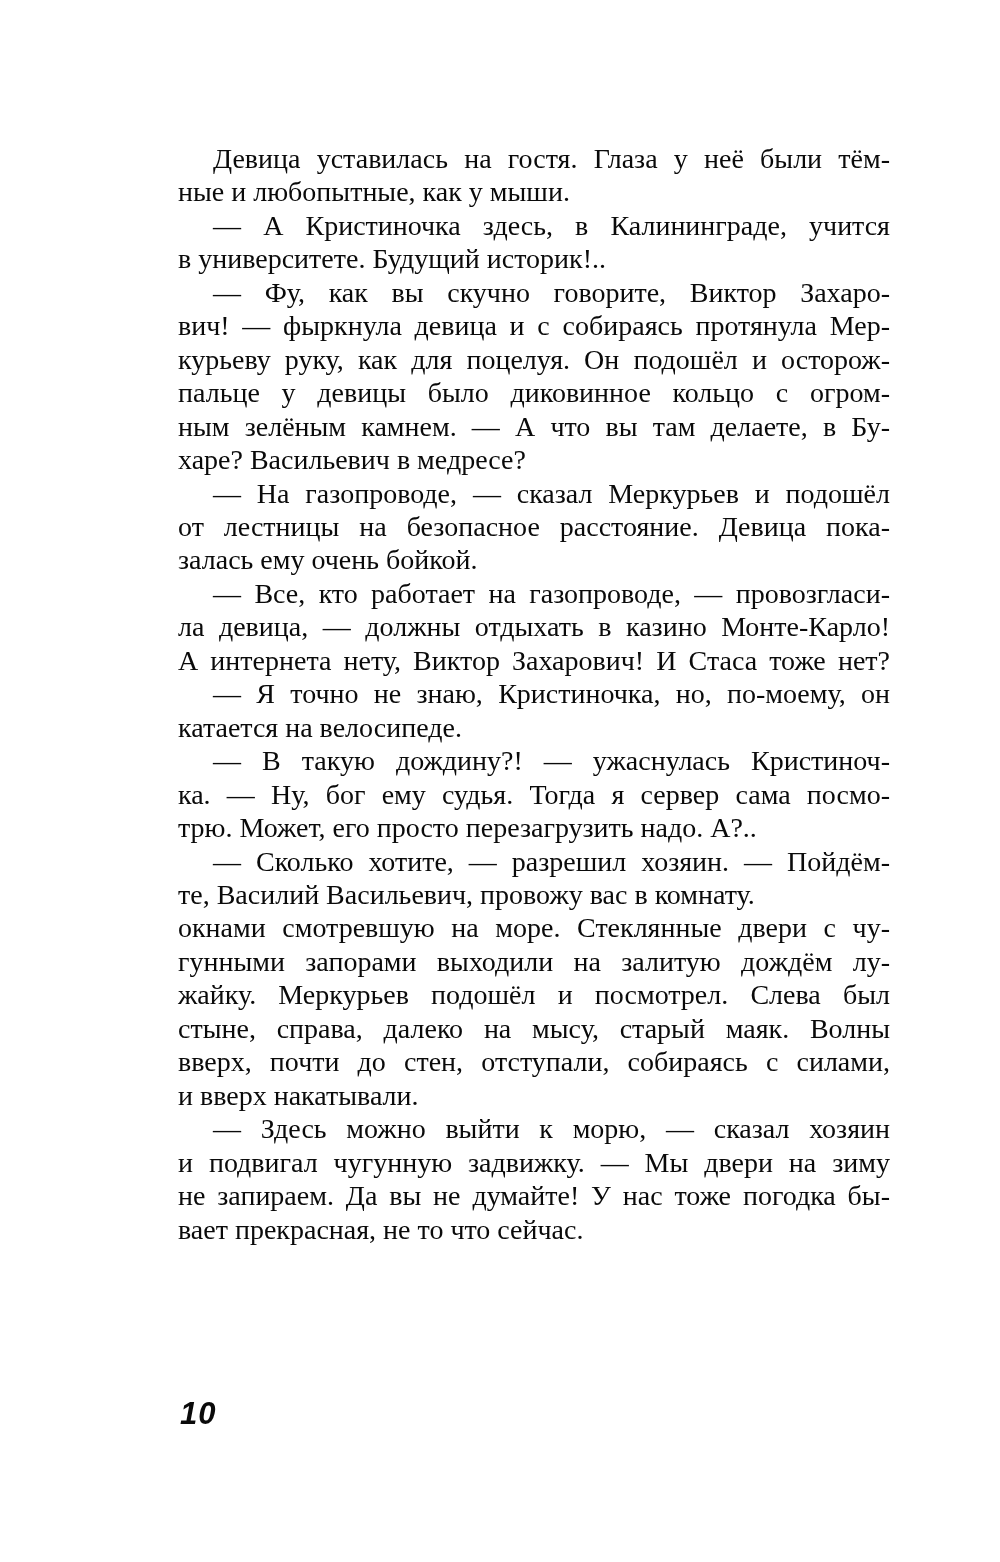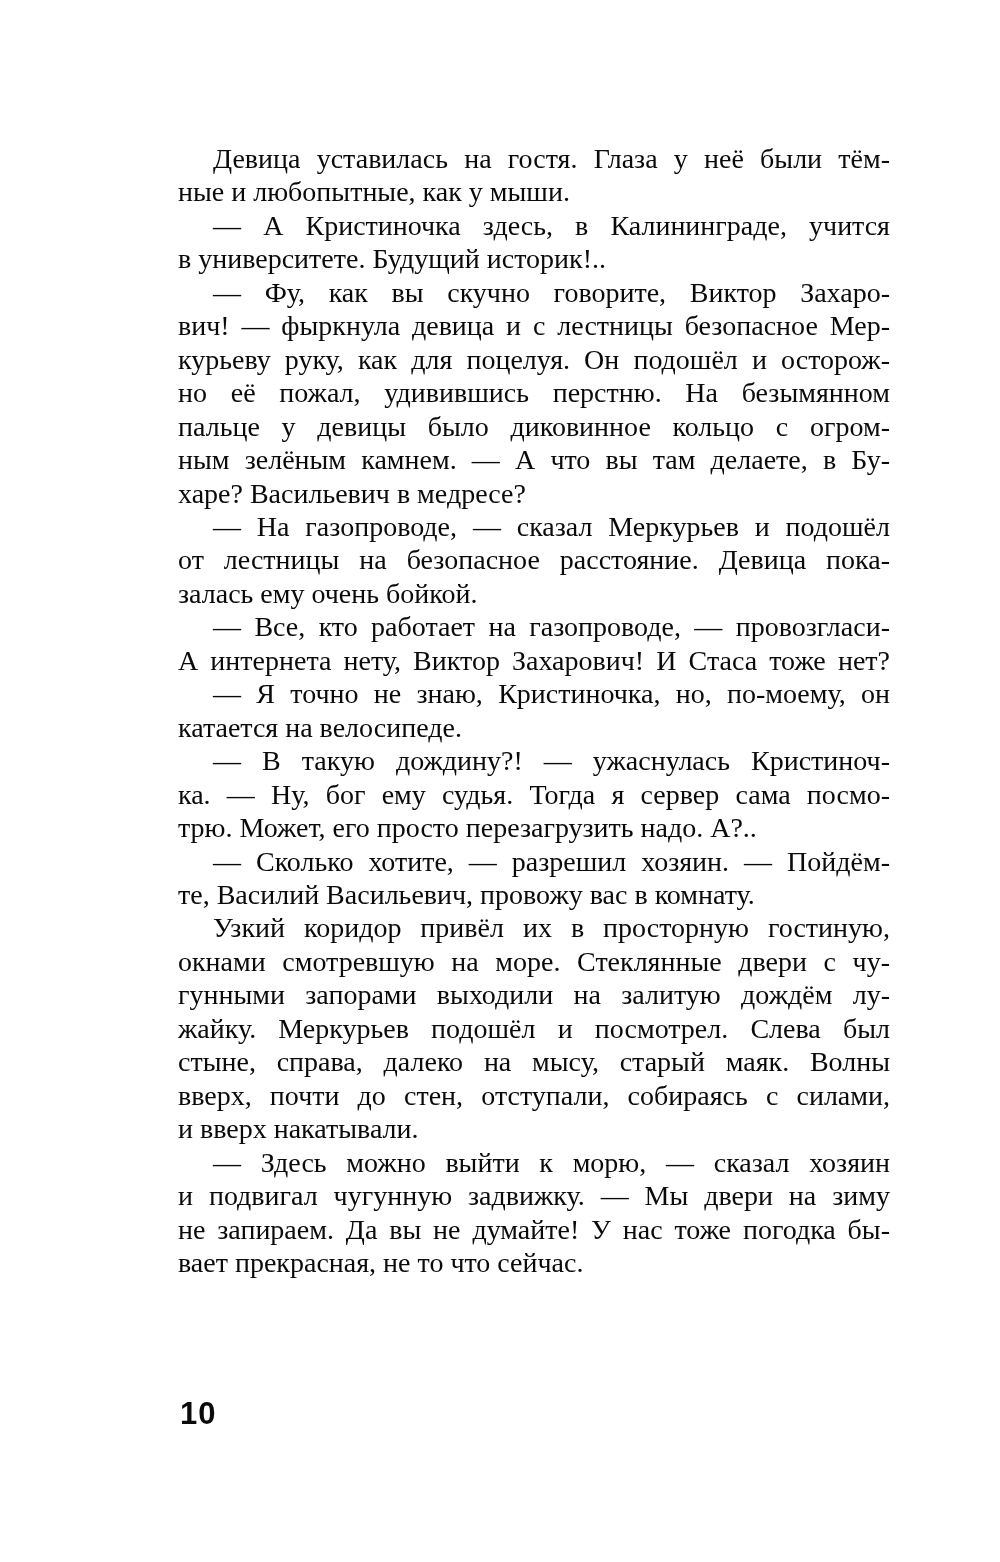--- a/index.html
+++ b/index.html
@@ -57,7 +57,7 @@
       <div class="line indent">— А Кристиночка здесь, в Калининграде, учится</div>
       <div class="line last">в университете. Будущий историк!..</div>
       <div class="line indent">— Фу, как вы скучно говорите, Виктор Захаро-</div>
-      <div class="line">вич! — фыркнула девица и с лестницы безопасное Мер-</div>
+      <div class="line">вич! — фыркнула девица и с собираясь протянула Мер-</div>
       <div class="line">курьеву руку, как для поцелуя. Он подошёл и осторож-</div>
       <div class="line">но её пожал, удивившись перстню. На безымянном</div>
       <div class="line">пальце у девицы было диковинное кольцо с огром-</div>

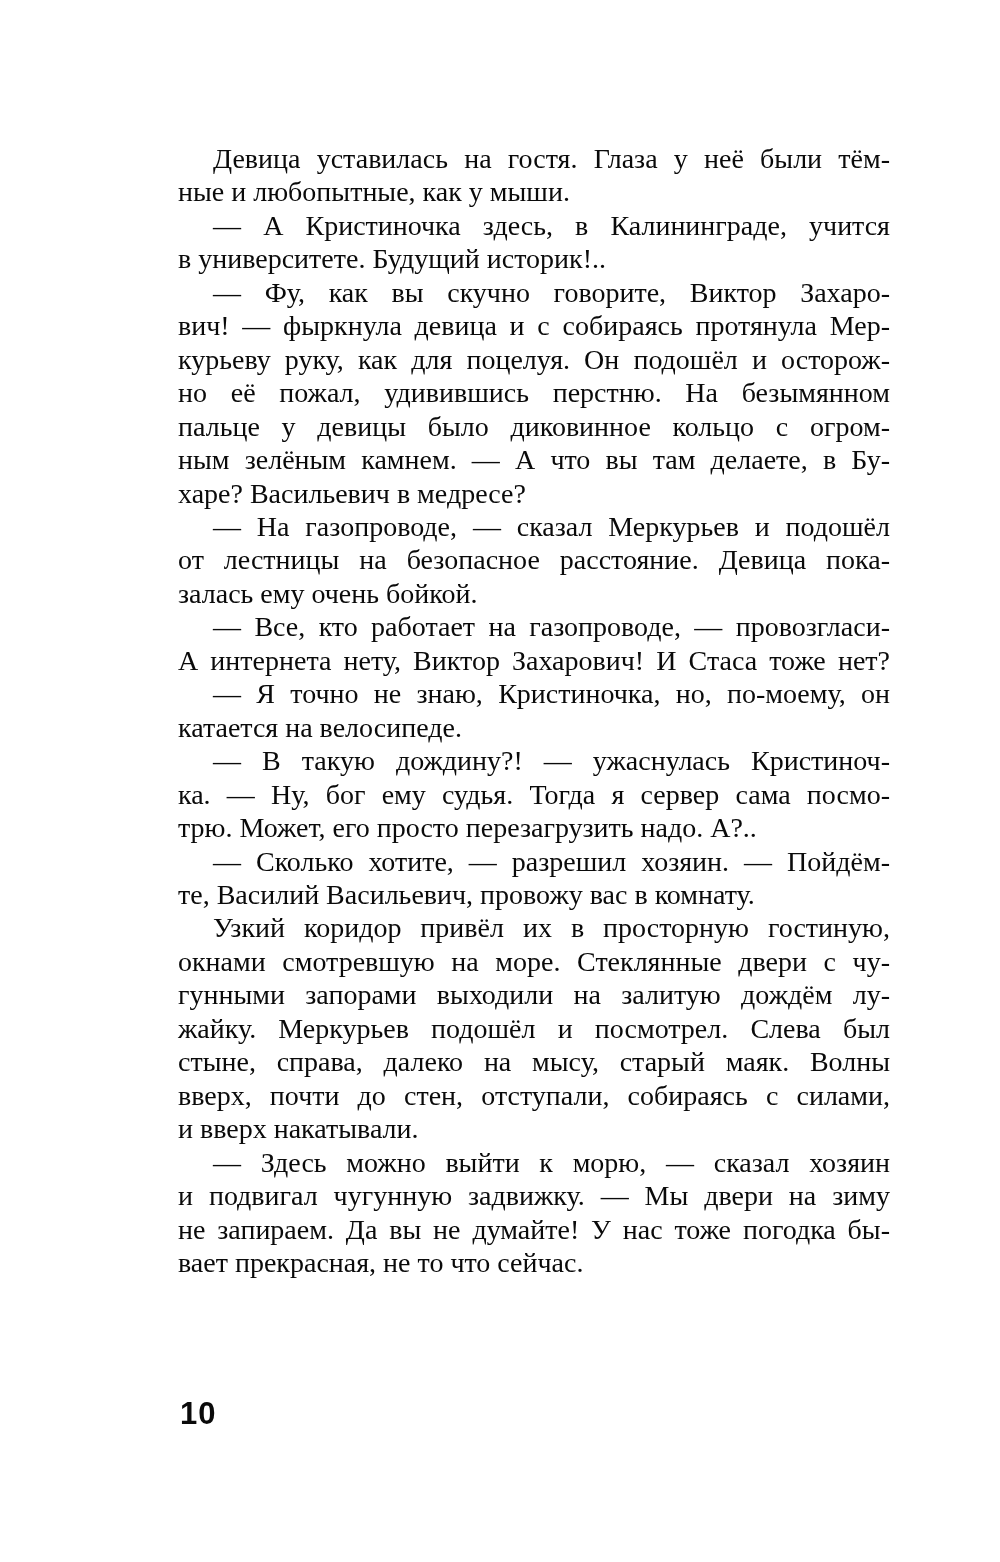--- a/index.html
+++ b/index.html
@@ -59,7 +59,6 @@
       <div class="line indent">— Фу, как вы скучно говорите, Виктор Захаро-</div>
       <div class="line">вич! — фыркнула девица и с собираясь протянула Мер-</div>
       <div class="line">курьеву руку, как для поцелуя. Он подошёл и осторож-</div>
-      <div class="line">но её пожал, удивившись перстню. На безымянном</div>
       <div class="line">пальце у девицы было диковинное кольцо с огром-</div>
       <div class="line">ным зелёным камнем. — А что вы там делаете, в Бу-</div>
       <div class="line last">харе? Васильевич в медресе?</div>

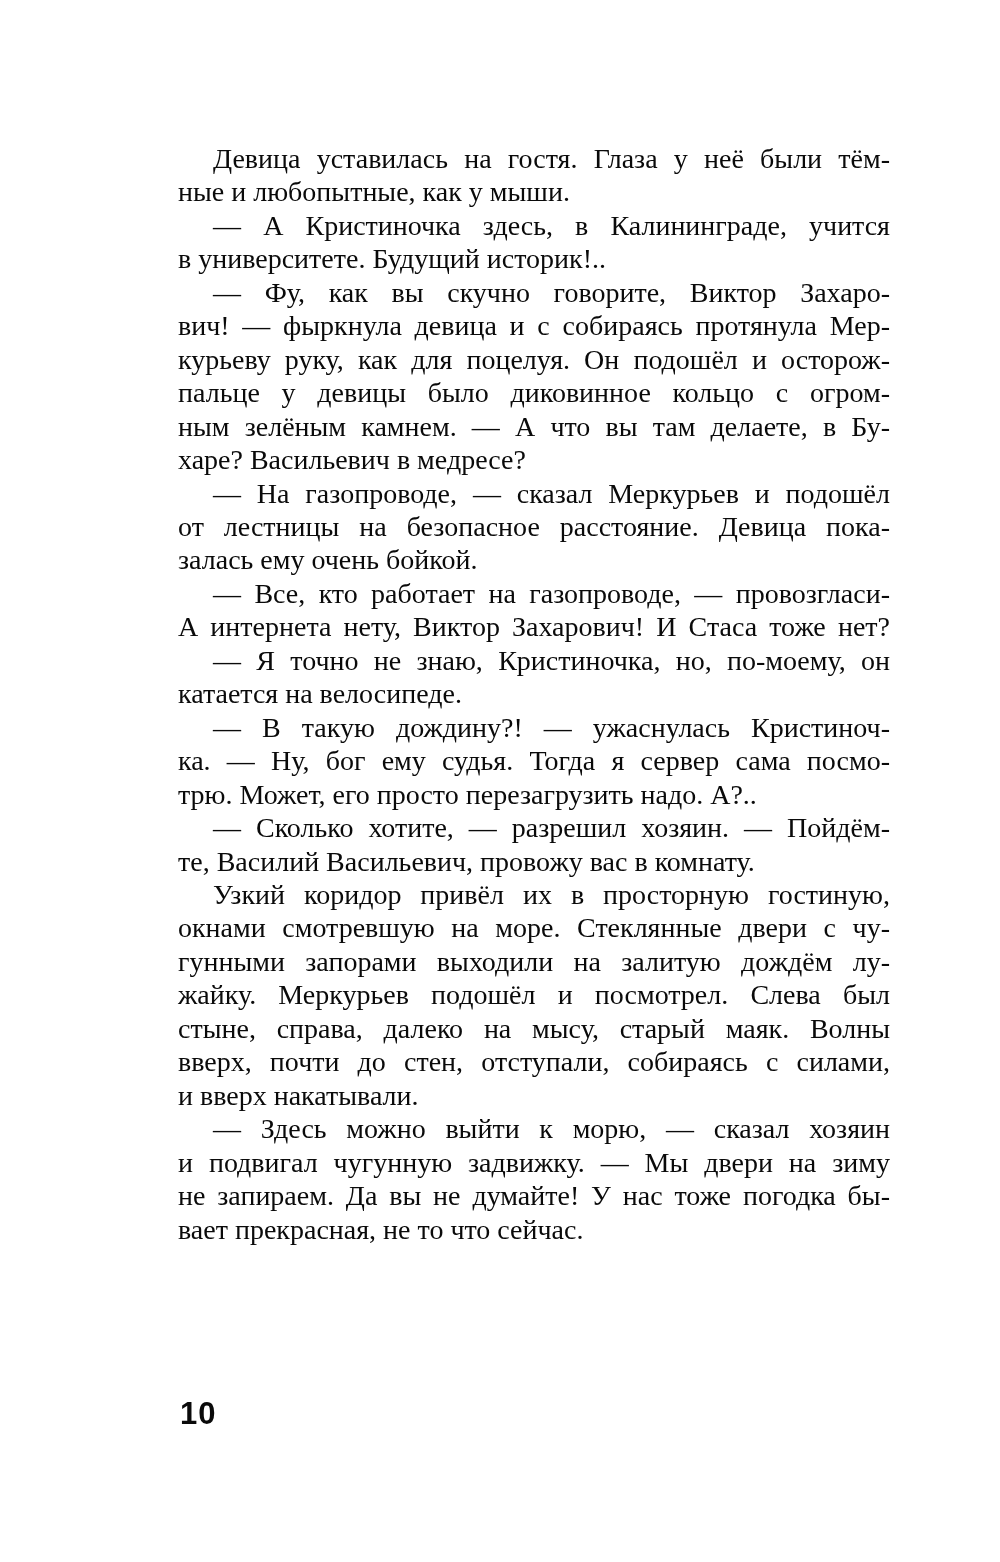--- a/index.html
+++ b/index.html
@@ -66,6 +66,7 @@
       <div class="line">от лестницы на безопасное расстояние. Девица пока-</div>
       <div class="line last">залась ему очень бойкой.</div>
       <div class="line indent">— Все, кто работает на газопроводе, — провозгласи-</div>
+      <div class="line">ла девица, — должны отдыхать в казино Монте-Карло!</div>
       <div class="line">А интернета нету, Виктор Захарович! И Стаса тоже нет?</div>
       <div class="line indent">— Я точно не знаю, Кристиночка, но, по-моему, он</div>
       <div class="line last">катается на велосипеде.</div>

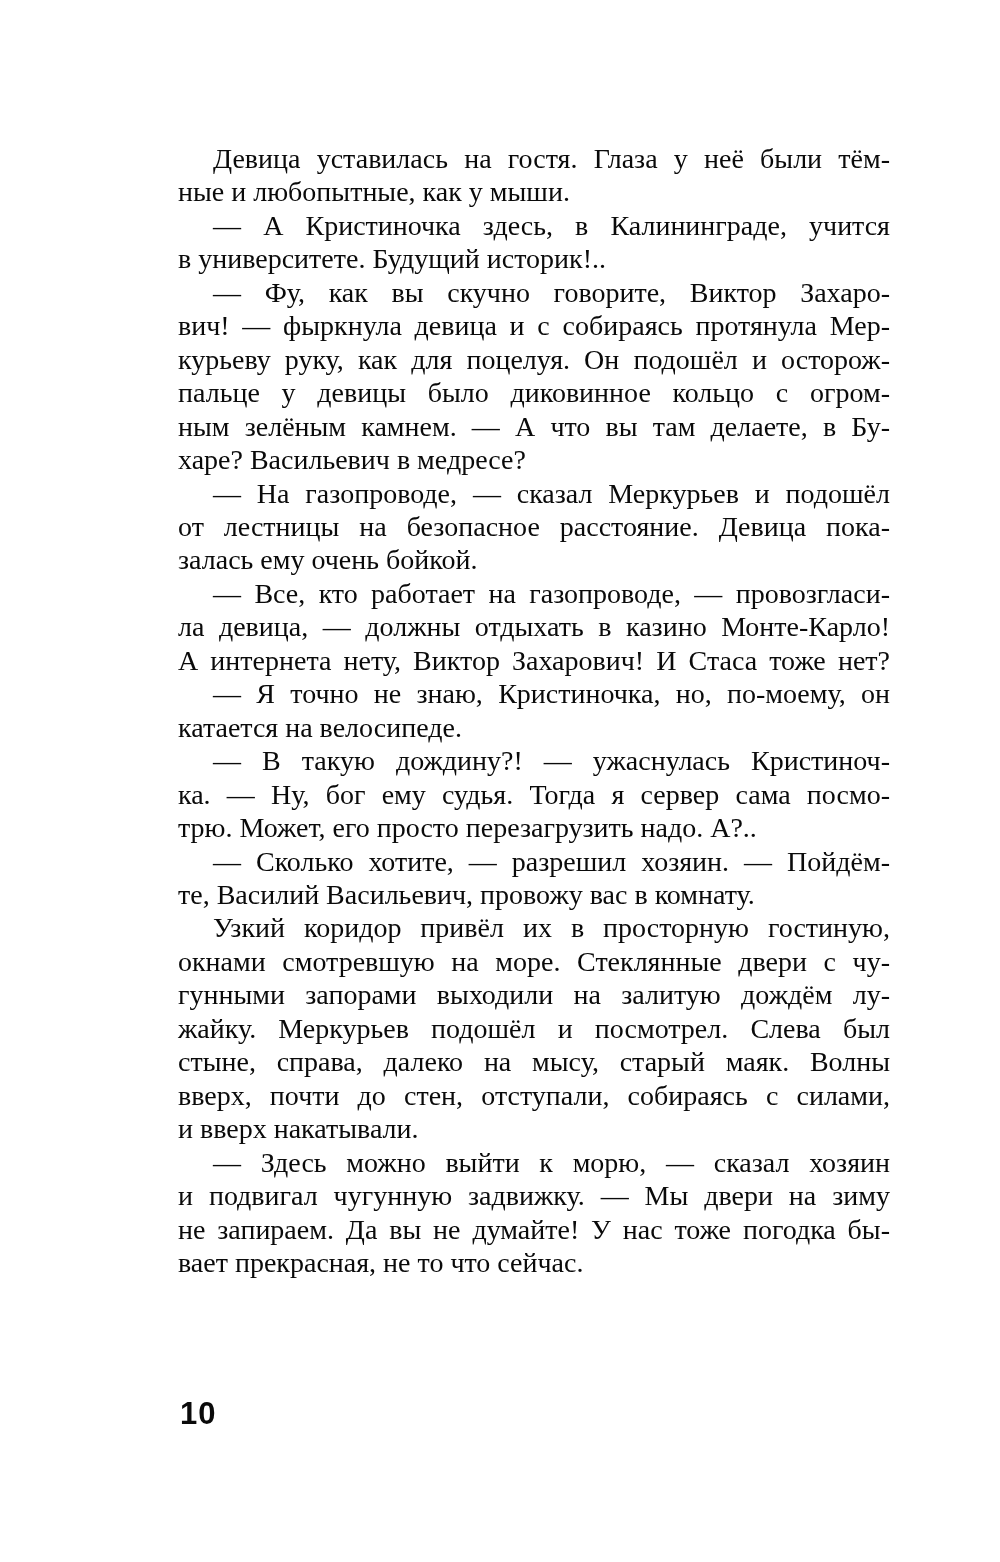--- a/index.html
+++ b/index.html
@@ -75,7 +75,6 @@
       <div class="line last">трю. Может, его просто перезагрузить надо. А?..</div>
       <div class="line indent">— Сколько хотите, — разрешил хозяин. — Пойдём-</div>
       <div class="line last">те, Василий Васильевич, провожу вас в комнату.</div>
-      <div class="line indent">Узкий коридор привёл их в просторную гостиную,</div>
       <div class="line">окнами смотревшую на море. Стеклянные двери с чу-</div>
       <div class="line">гунными запорами выходили на залитую дождём лу-</div>
       <div class="line">жайку. Меркурьев подошёл и посмотрел. Слева был</div>

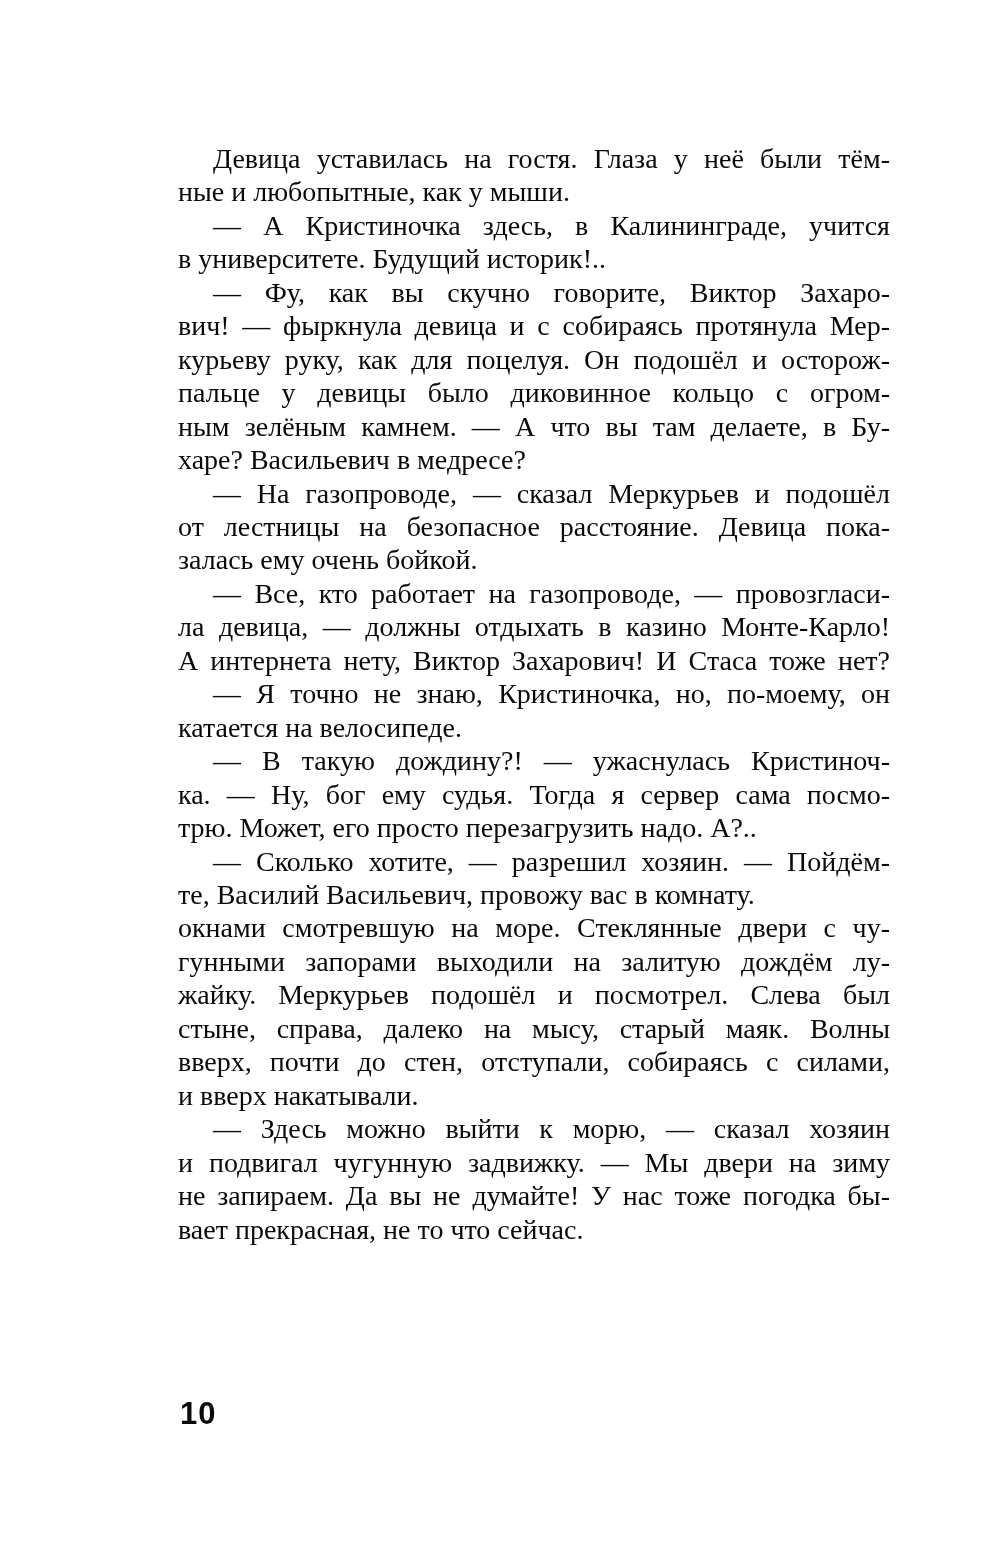--- a/index.html
+++ b/index.html
@@ -45,6 +45,7 @@
     font-size: 31px;
     font-weight: 700;
     letter-spacing: 1px;
+    font-style: italic;
   }
 </style>
 </head>

